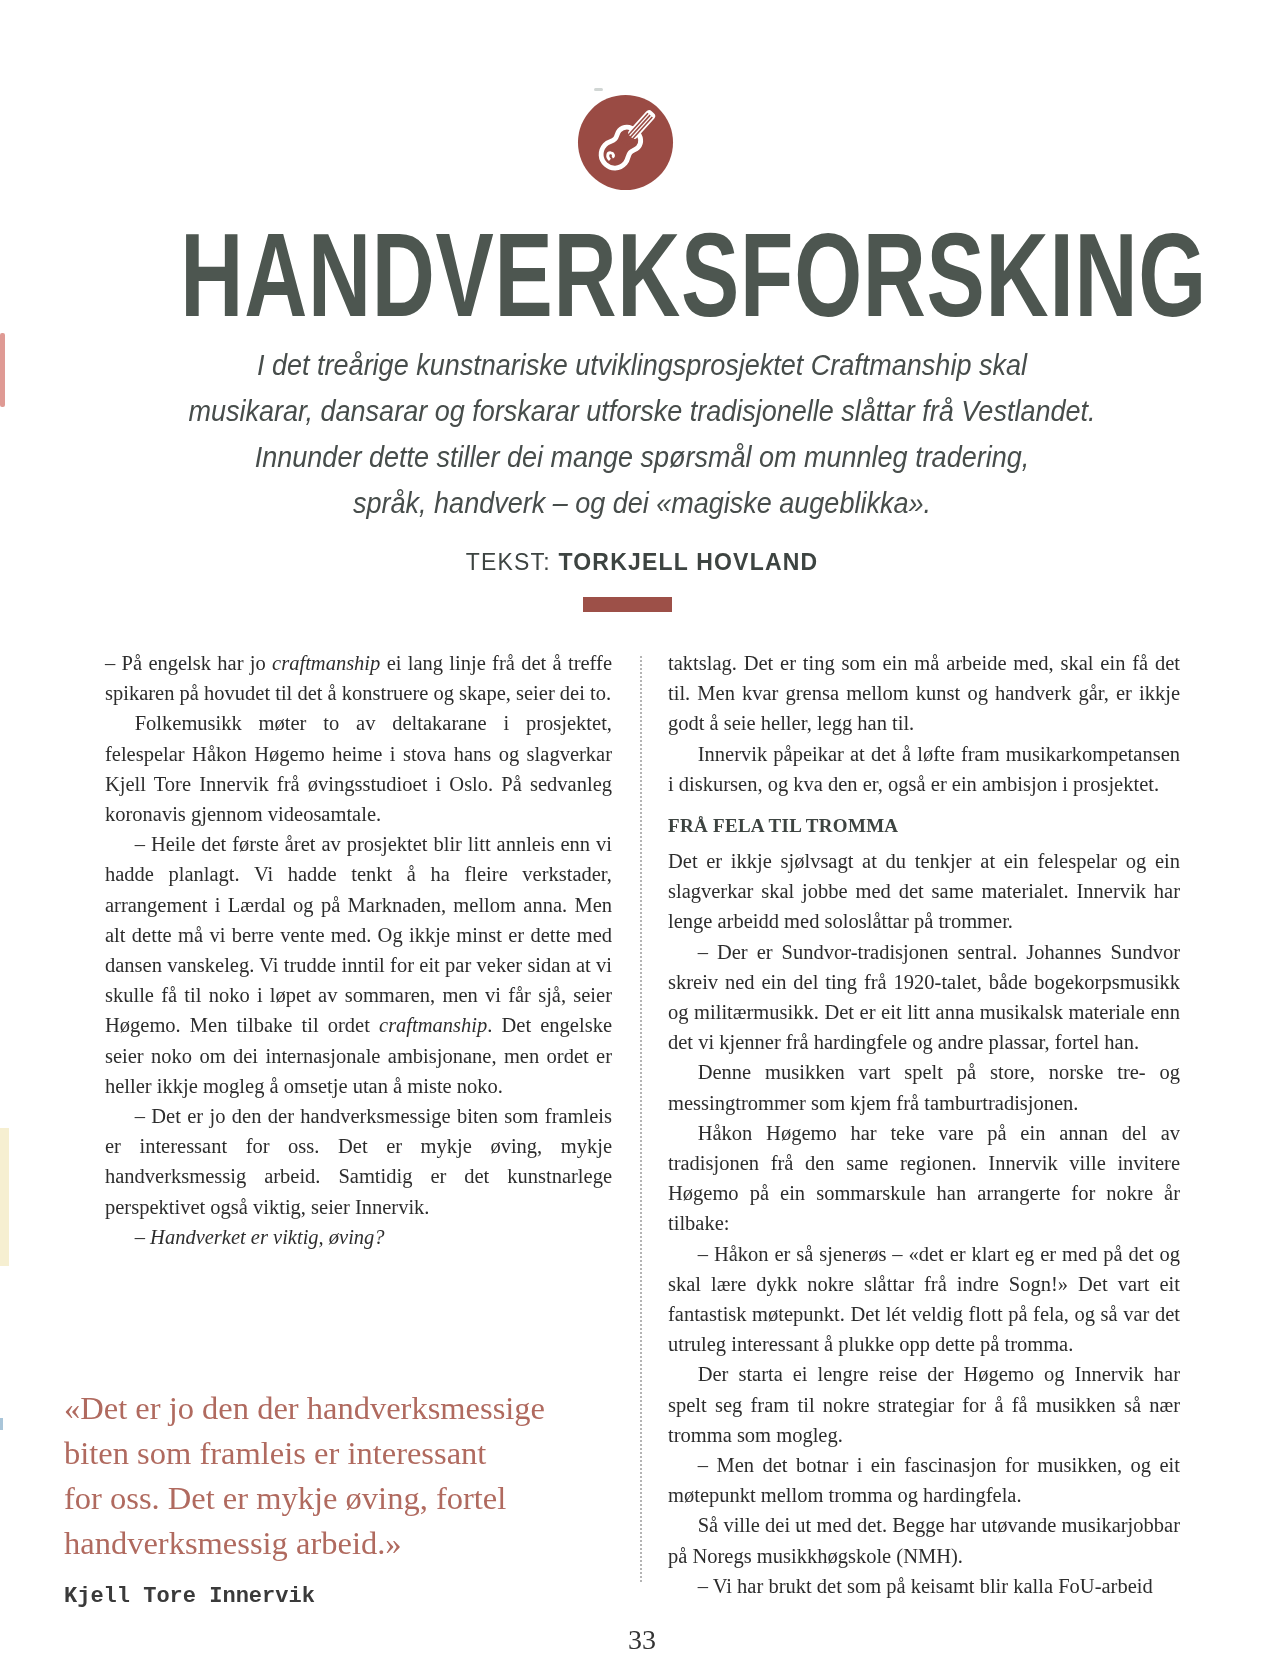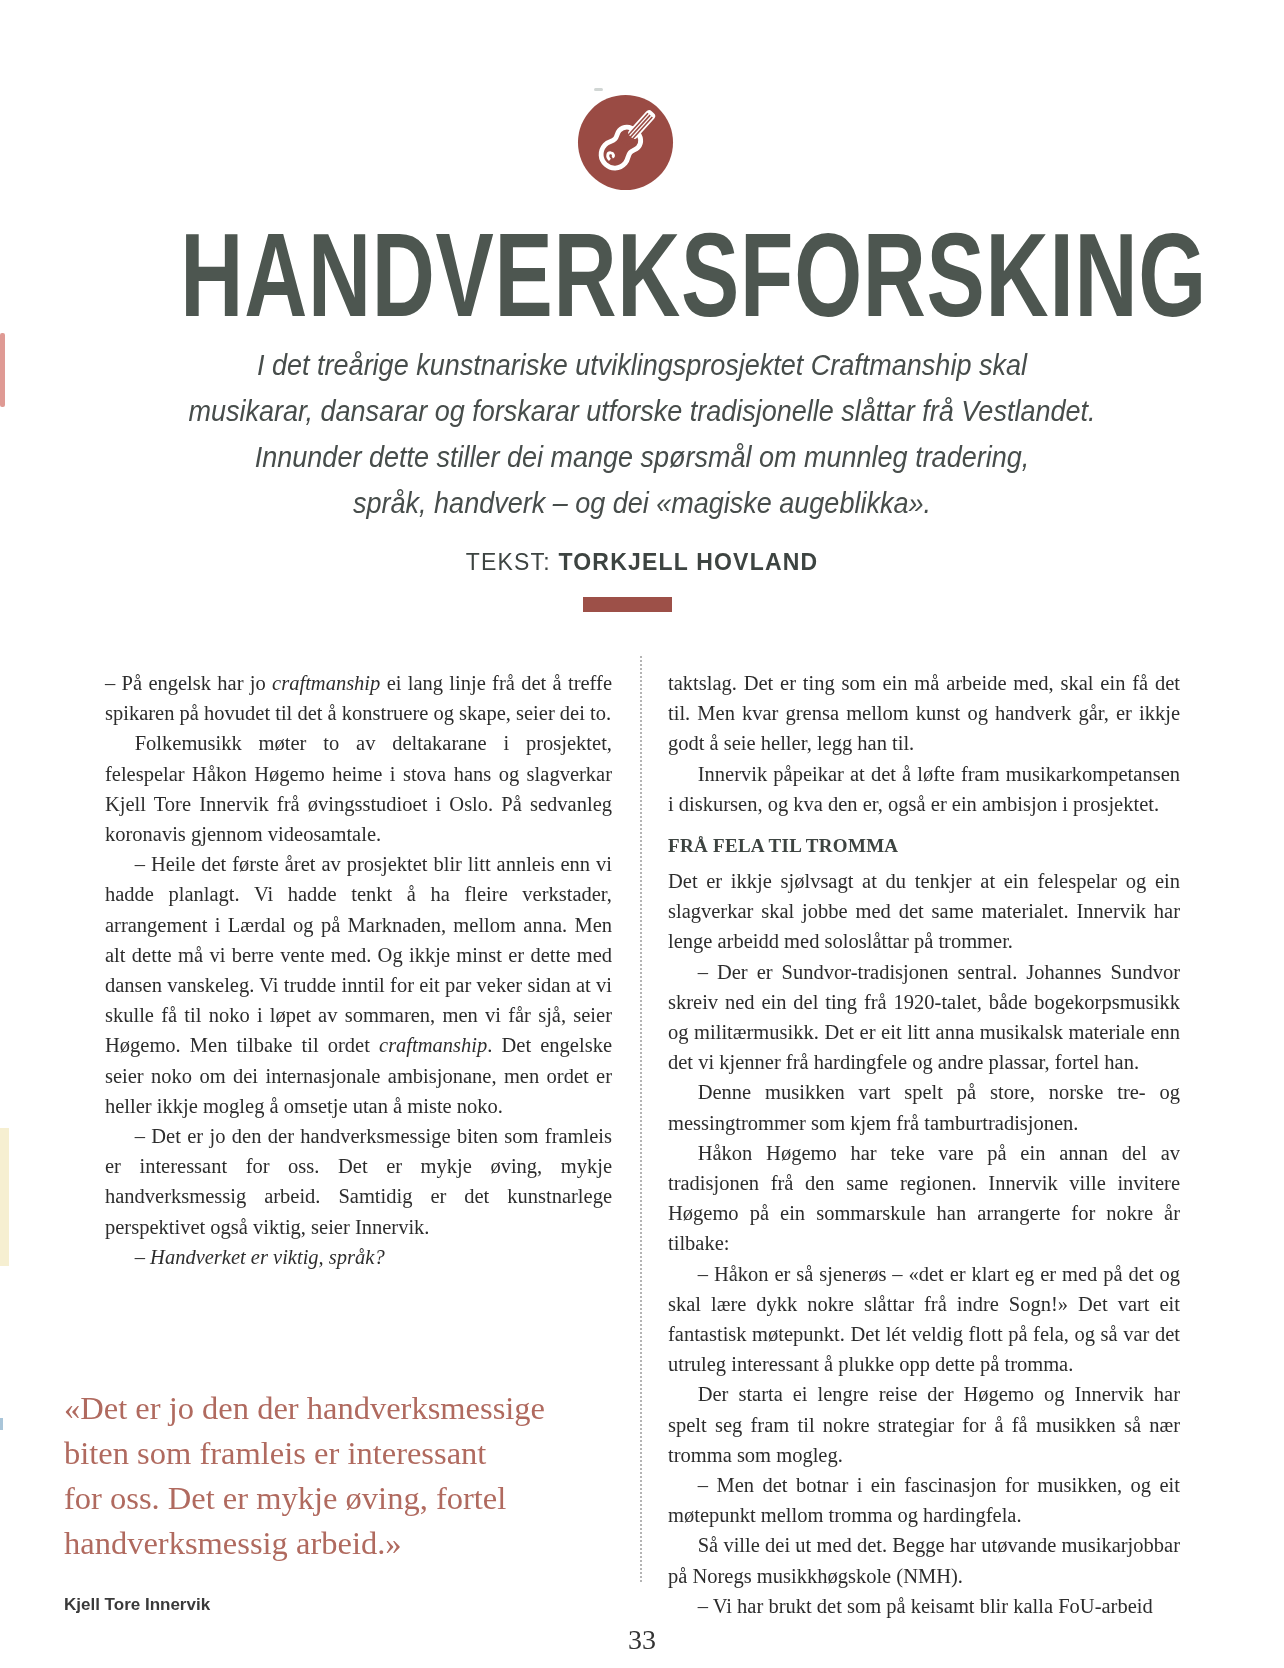--- a/index.html
+++ b/index.html
@@ -46,7 +46,7 @@
   .divider{top:597px;left:583px;width:89px;height:15px;background:var(--divider,#9d5048);}
 
   
-  .col{top:648px;font-size:20.5px;line-height:30.2px;text-align:justify;margin-top:20px;}
+  .col{top:648px;font-size:20.5px;line-height:30.2px;text-align:justify;}
   .col-left{left:105px;width:507px;}
   .col-right{left:668px;width:512px;}
   .col p{margin:0;}

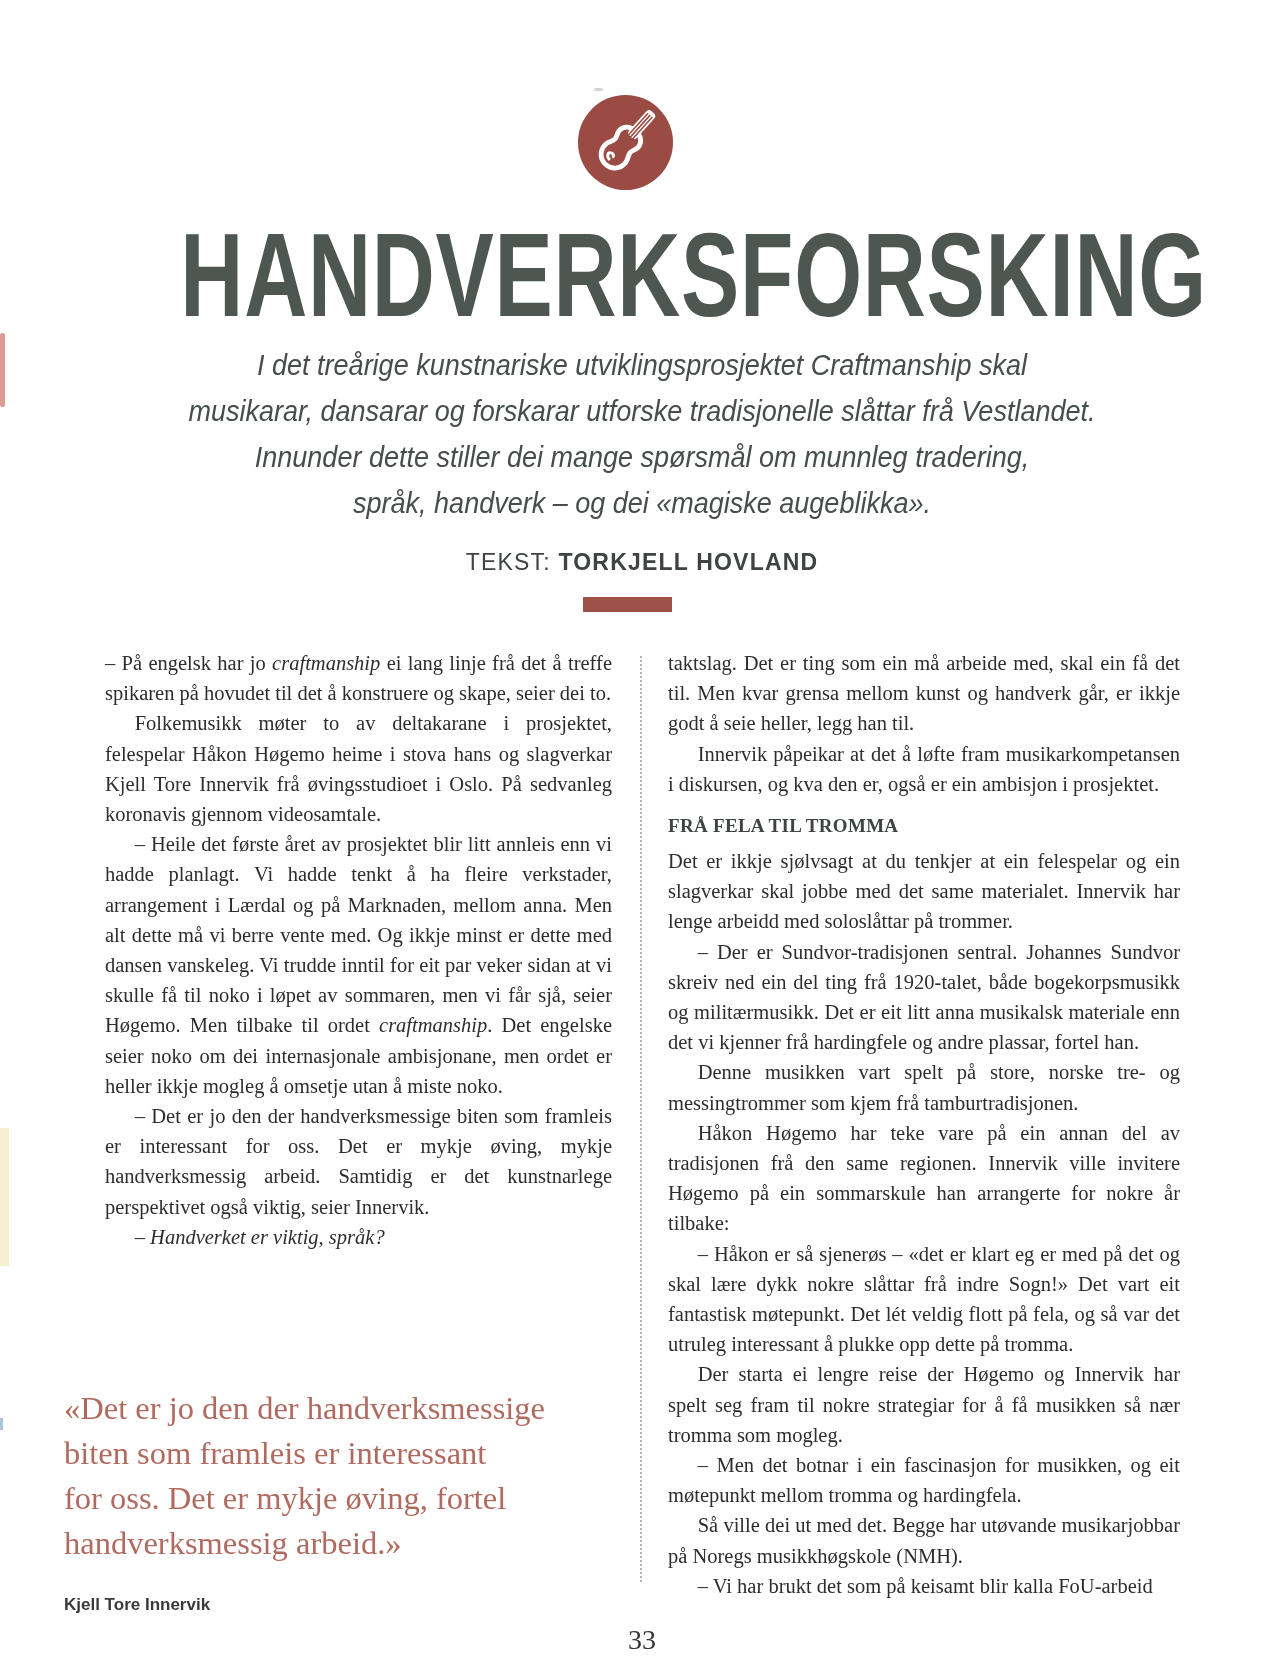--- a/index.html
+++ b/index.html
@@ -122,7 +122,7 @@
     <p class="ind"><span>Folkemusikk møter to av deltakarane i prosjektet, felespelar Håkon Høgemo heime i stova hans og slagverkar Kjell Tore Innervik frå øvingsstudioet i Oslo. På sedvanleg koronavis gjennom videosamtale.</span></p>
     <p class="ind"><span>– Heile det første året av prosjektet blir litt annleis enn vi hadde planlagt. Vi hadde tenkt å ha fleire verkstader, arrangement i Lærdal og på Marknaden, mellom anna. Men alt dette må vi berre vente med. Og ikkje minst er dette med dansen vanskeleg. Vi trudde inntil for eit par veker sidan at vi skulle få til noko i løpet av sommaren, men vi får sjå, seier Høgemo. Men tilbake til ordet </span><span class="it">craftmanship</span><span>. Det engelske seier noko om dei internasjonale ambisjonane, men ordet er heller ikkje mogleg å omsetje utan å miste noko.</span></p>
     <p class="ind"><span>– Det er jo den der handverksmessige biten som framleis er interessant for oss. Det er mykje øving, mykje handverksmessig arbeid. Samtidig er det kunstnarlege perspektivet også viktig, seier Innervik.</span></p>
-    <p class="ind"><span class="it">– Handverket er viktig, språk?</span></p>
+    <p class="ind"><span class="it">– Handverket er viktig, øving?</span></p>
   </div>
 <div class="abs col col-right">
     <p><span>taktslag. Det er ting som ein må arbeide med, skal ein få det til. Men kvar grensa mellom kunst og handverk går, er ikkje godt å seie heller, legg han til.</span></p>

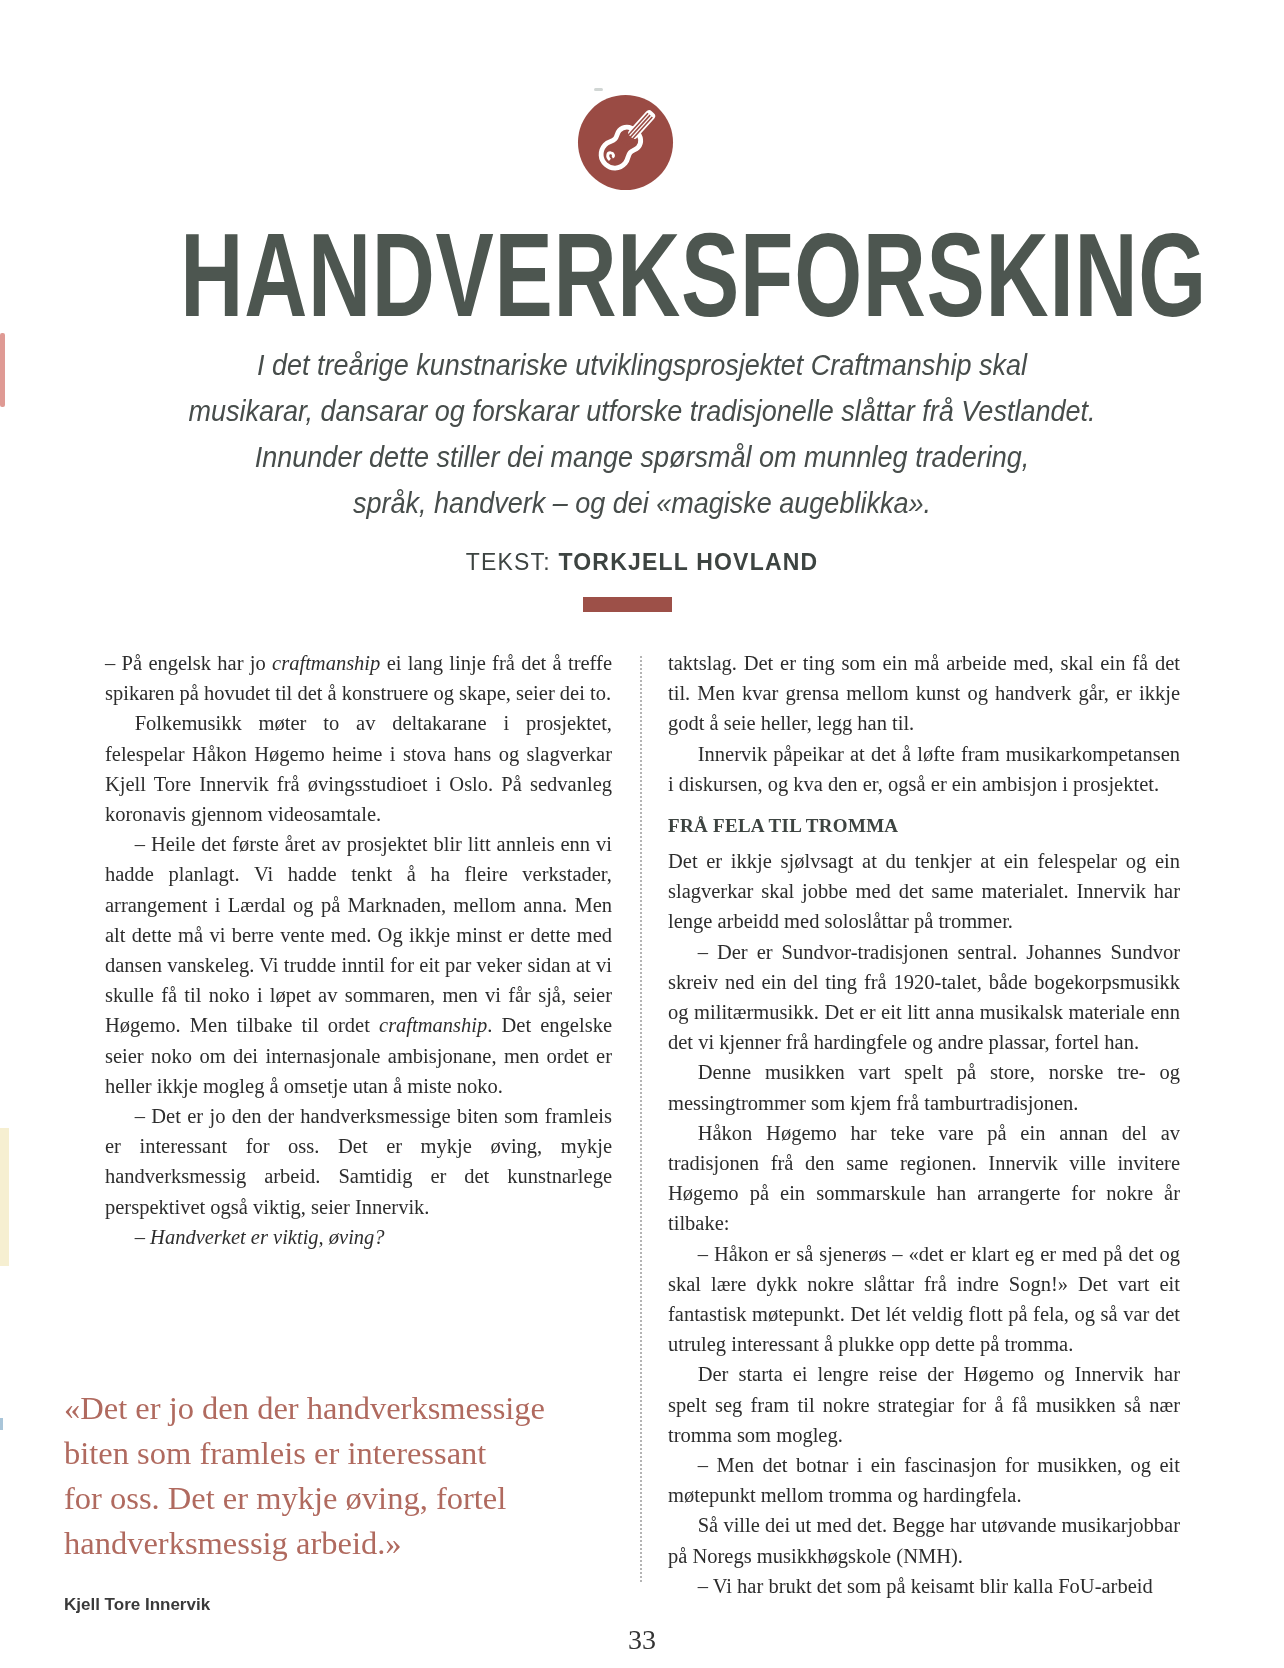--- a/index.html
+++ b/index.html
@@ -64,8 +64,8 @@
     font-size:32.5px;line-height:45px;color:var(--quote,#b06a5f);}
   .quote .lines div{white-space:nowrap;}
   .quote .attr{
-    margin-top:28px;font-family:Liberation Sans, sans-serif;
-    font-size:17px;font-weight:bold;color:#3a3a3a;line-height:22px;}
+    margin-top:20px;font-family:Liberation Mono, monospace;
+    font-size:22px;font-weight:bold;color:#3a3a3a;line-height:22px;}
 
   
   .pagenum{top:1624px;left:0;right:0;text-align:center;

